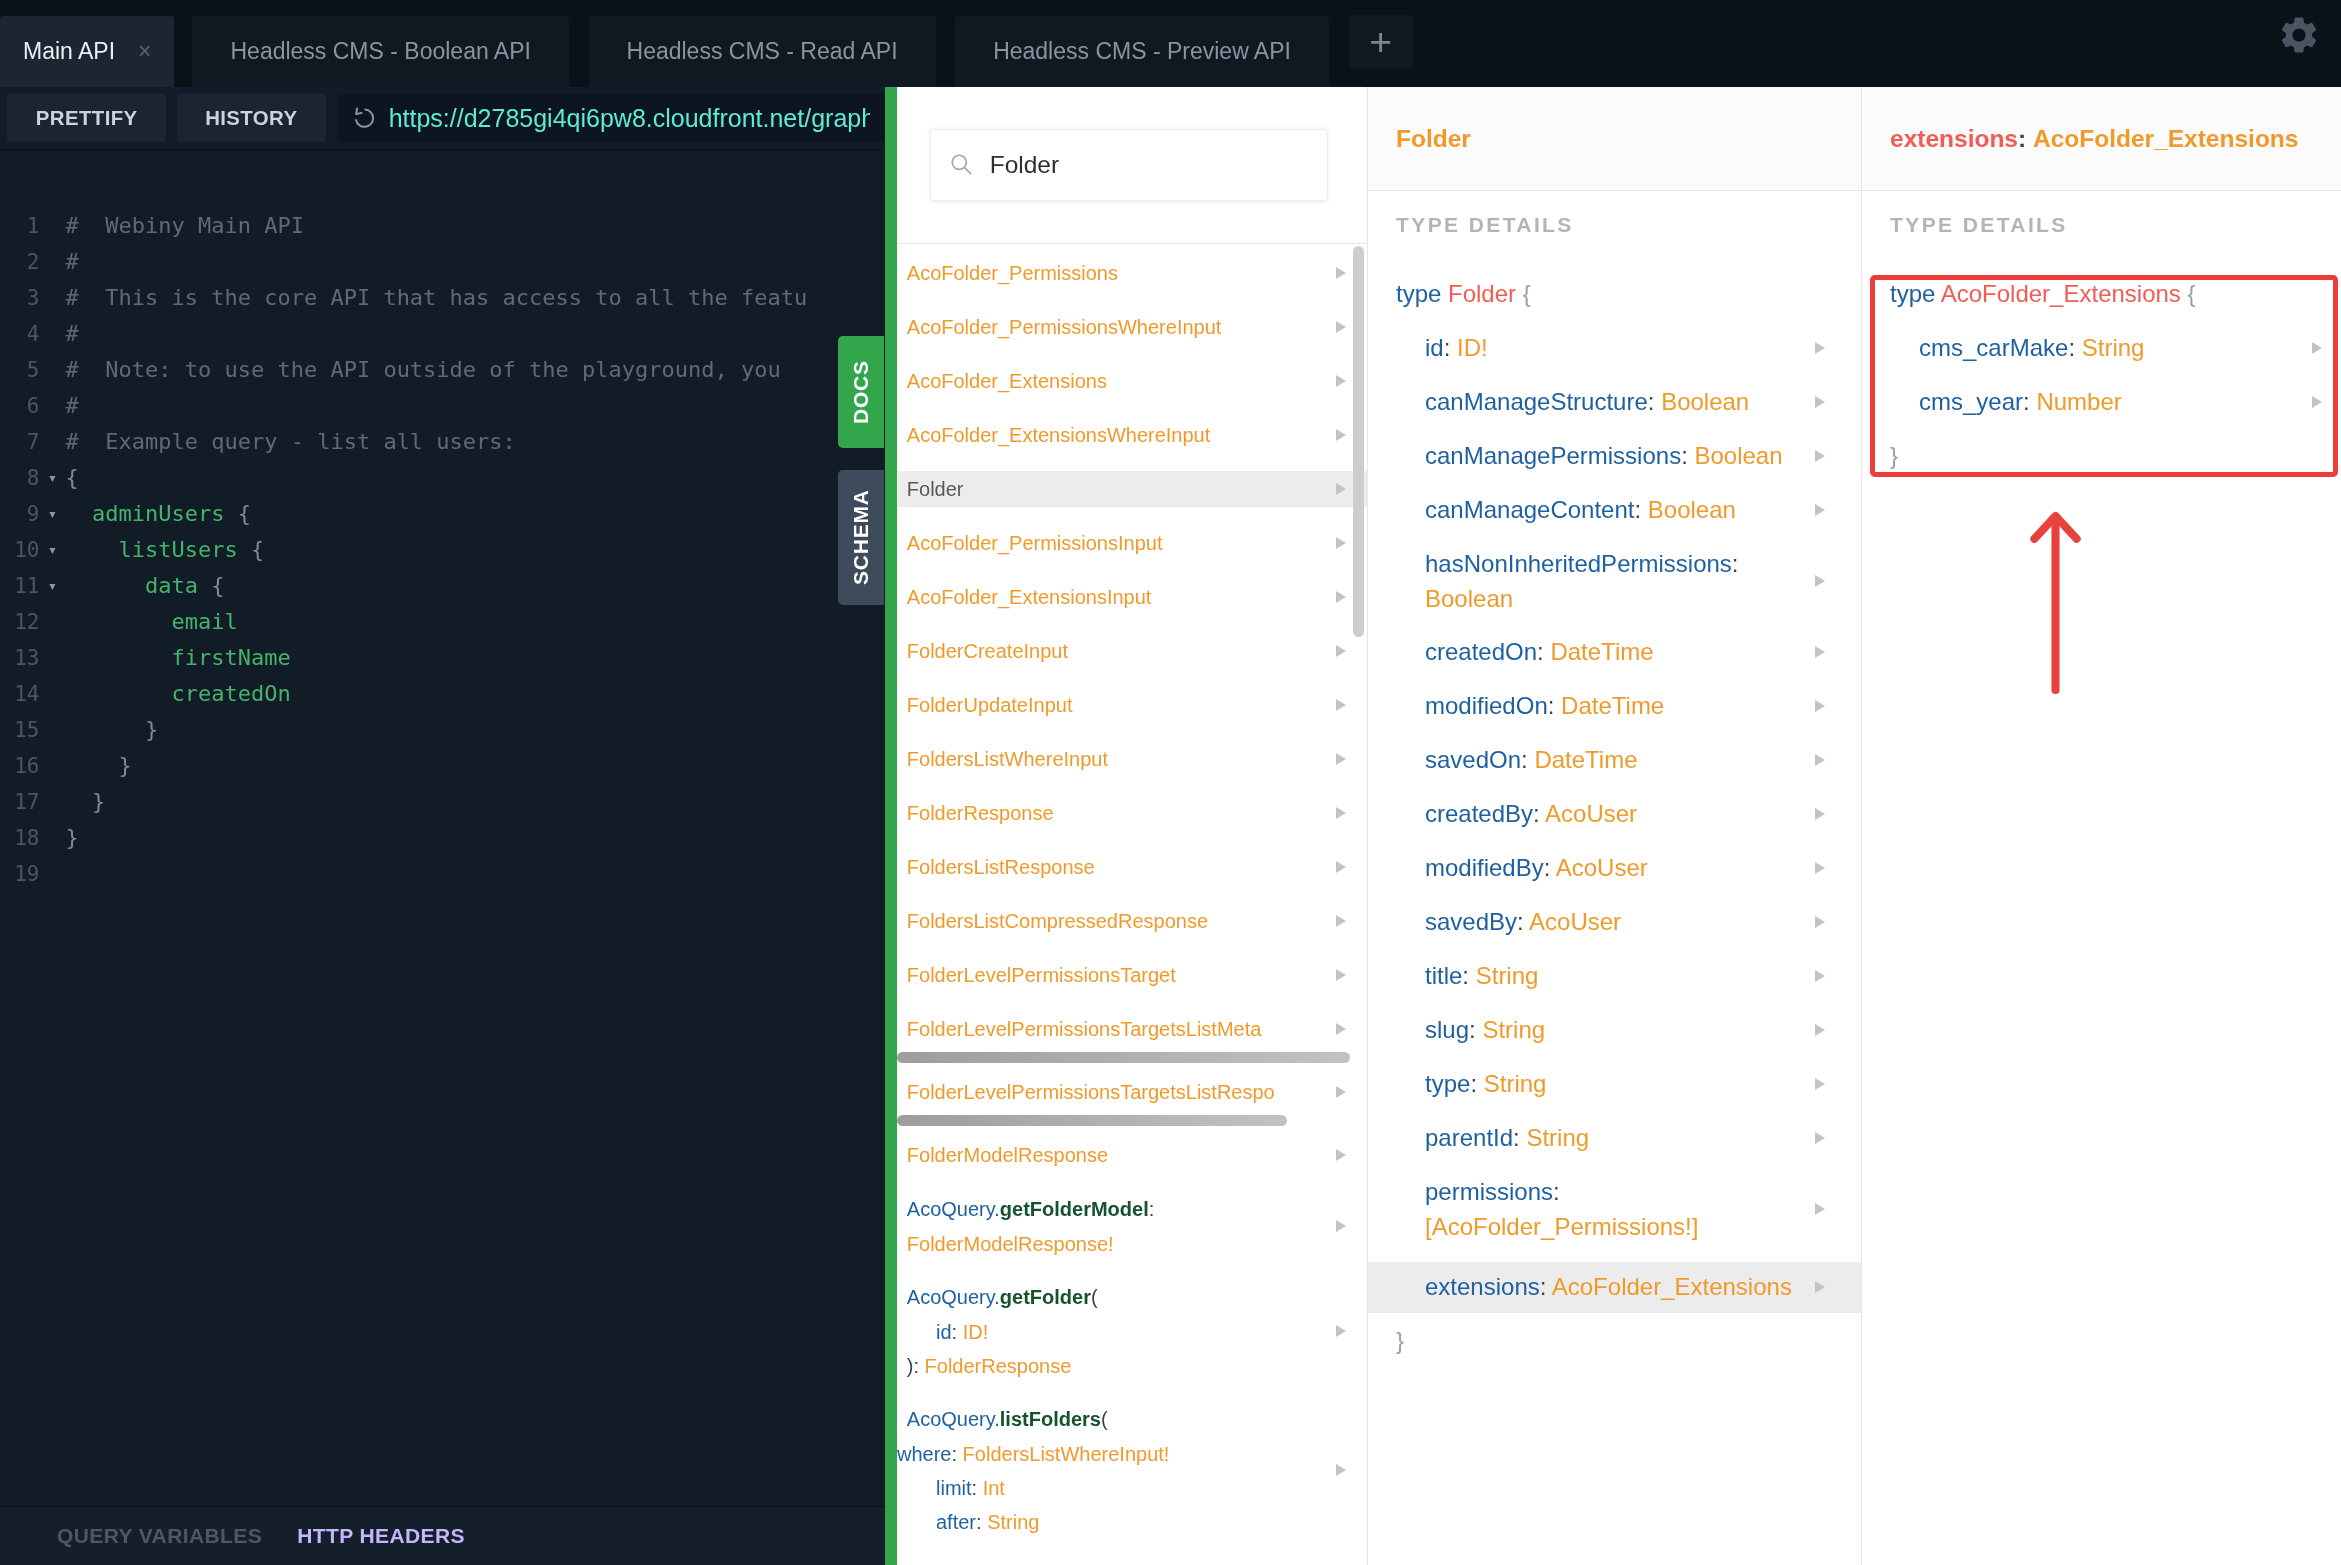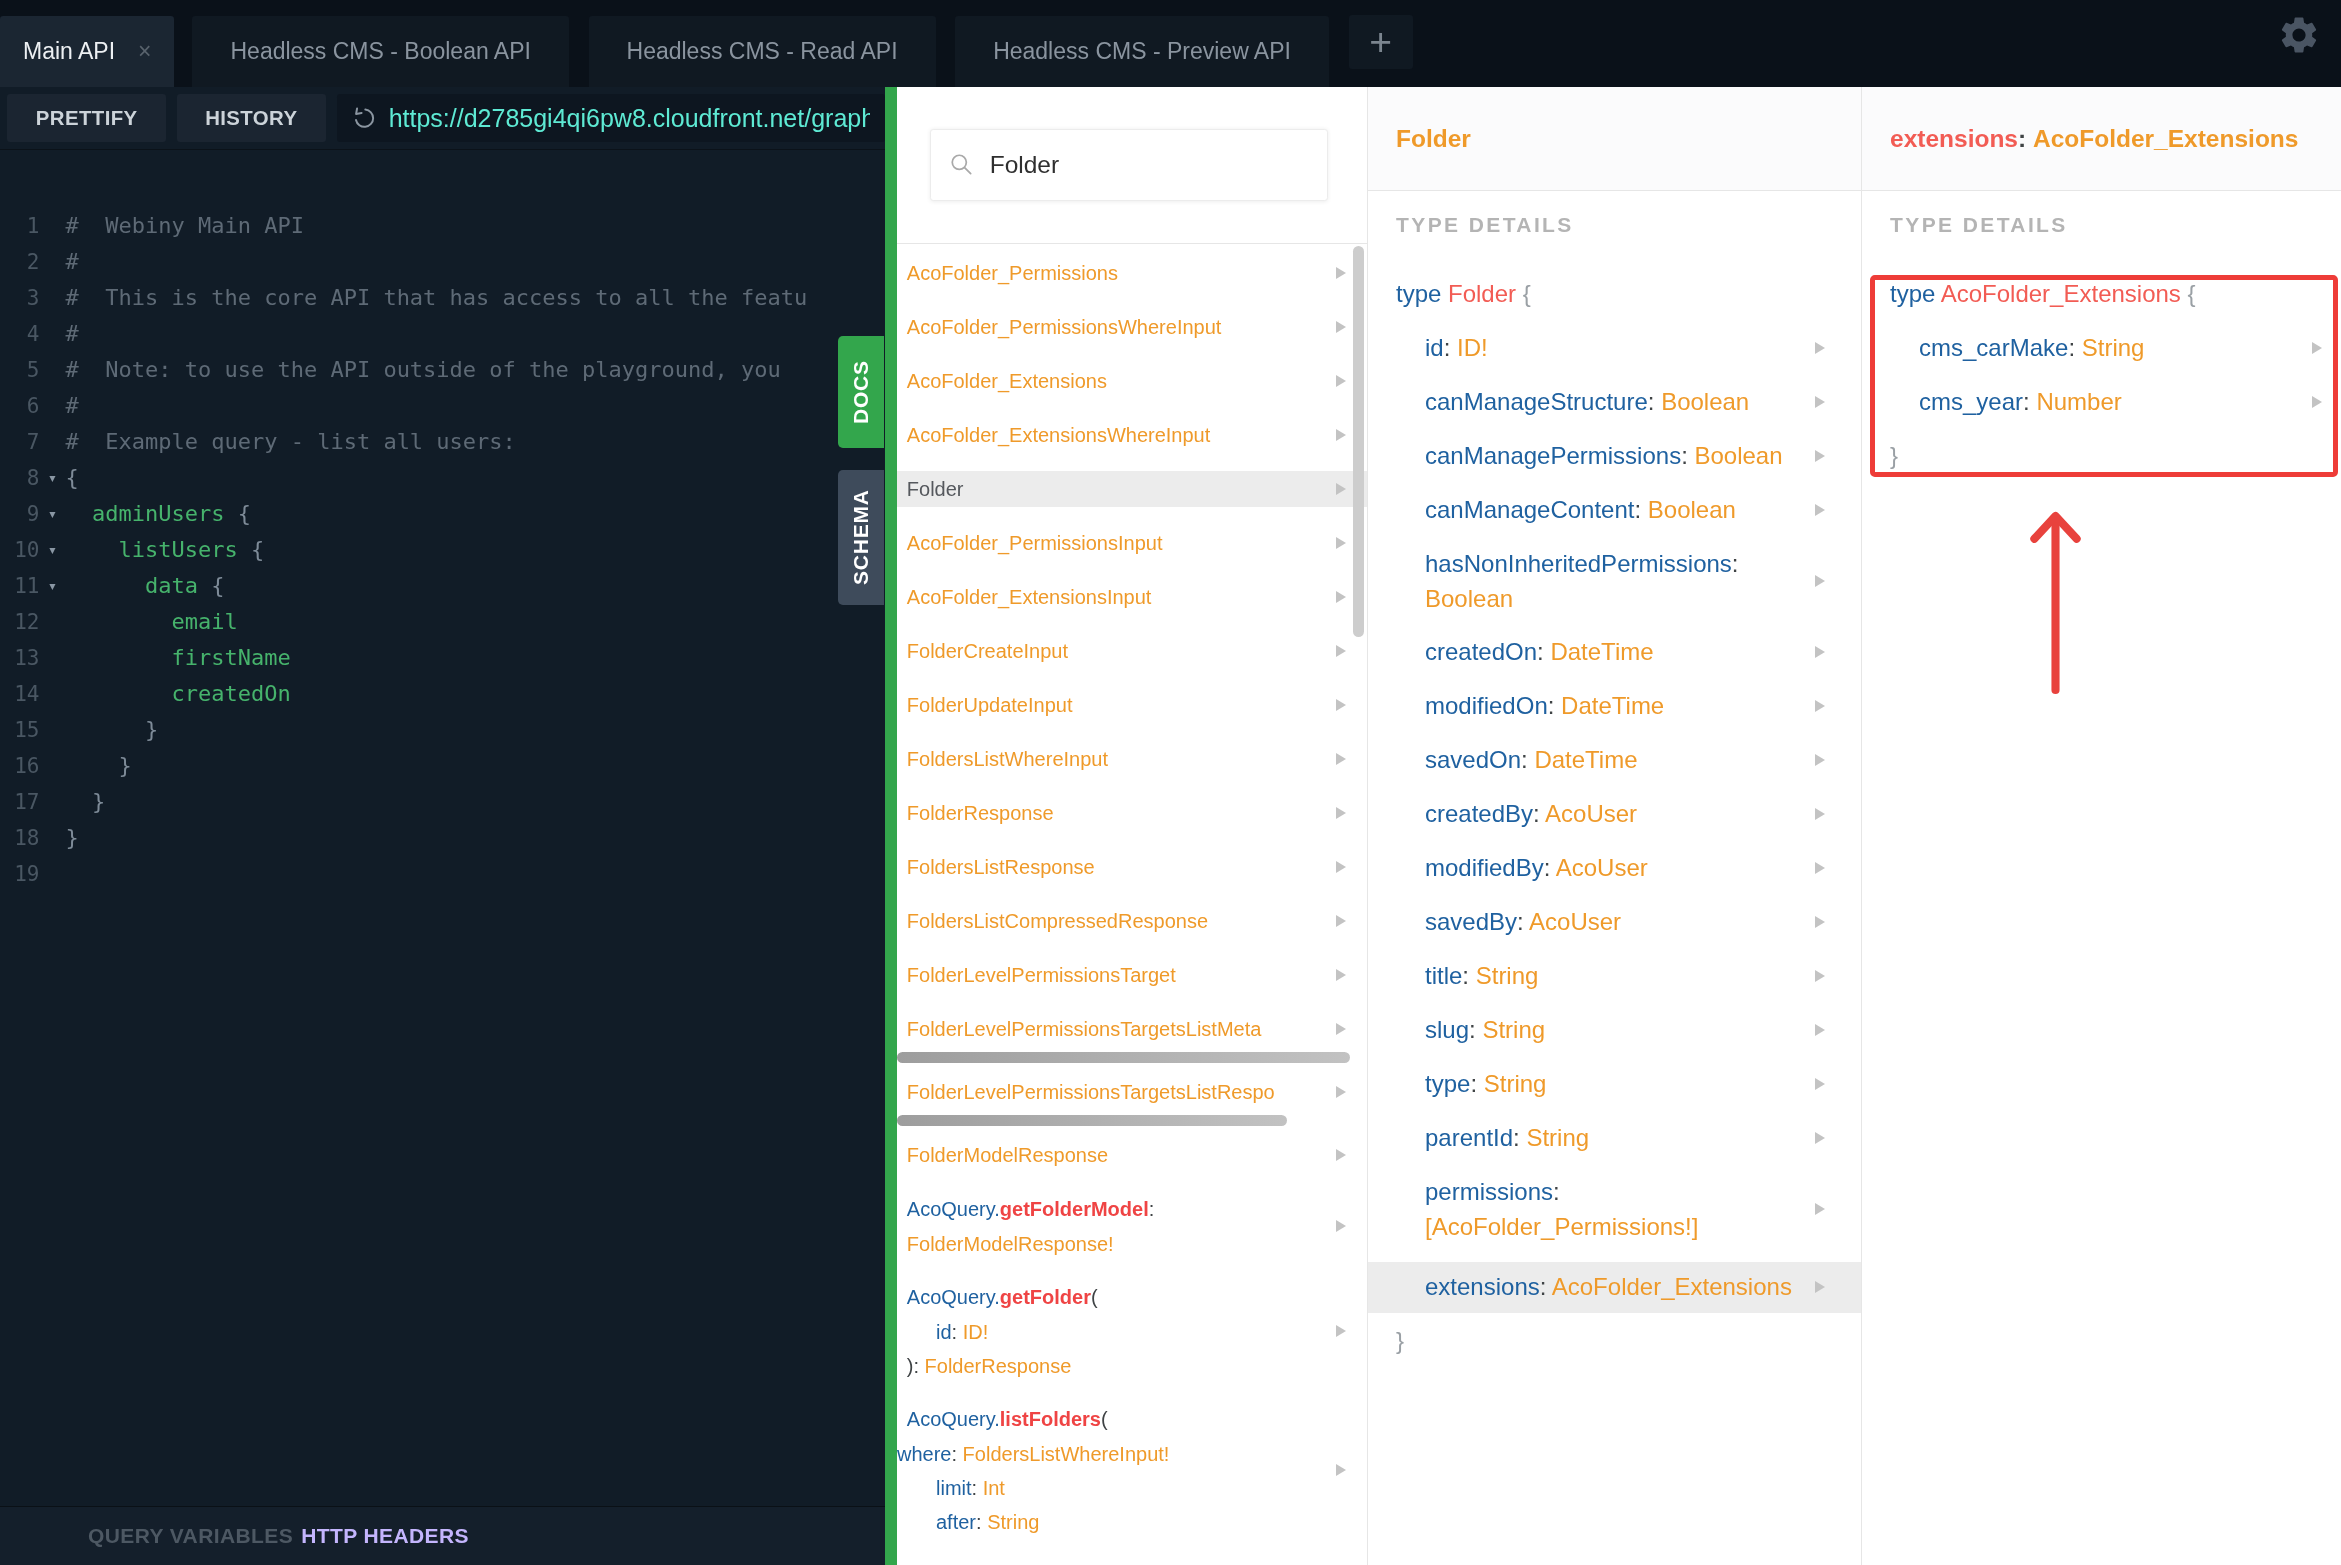--- a/index.html
+++ b/index.html
@@ -86,7 +86,7 @@
   .pane4 .tri { right:19.6px; }
 
   
-  .c-o { color:#ef9a2a; } .c-b { color:#1f61a0; } .c-bb { color:#ef4444; font-weight:700; }
+  .c-o { color:#ef9a2a; } .c-b { color:#1f61a0; } .c-bb { color:#14532d; font-weight:700; }
   .c-r { color:#f25c54; } .c-k { color:#3f4345; } .c-g { color:#9aa0a5; } .c-sel { color:#55585d; }
 
   

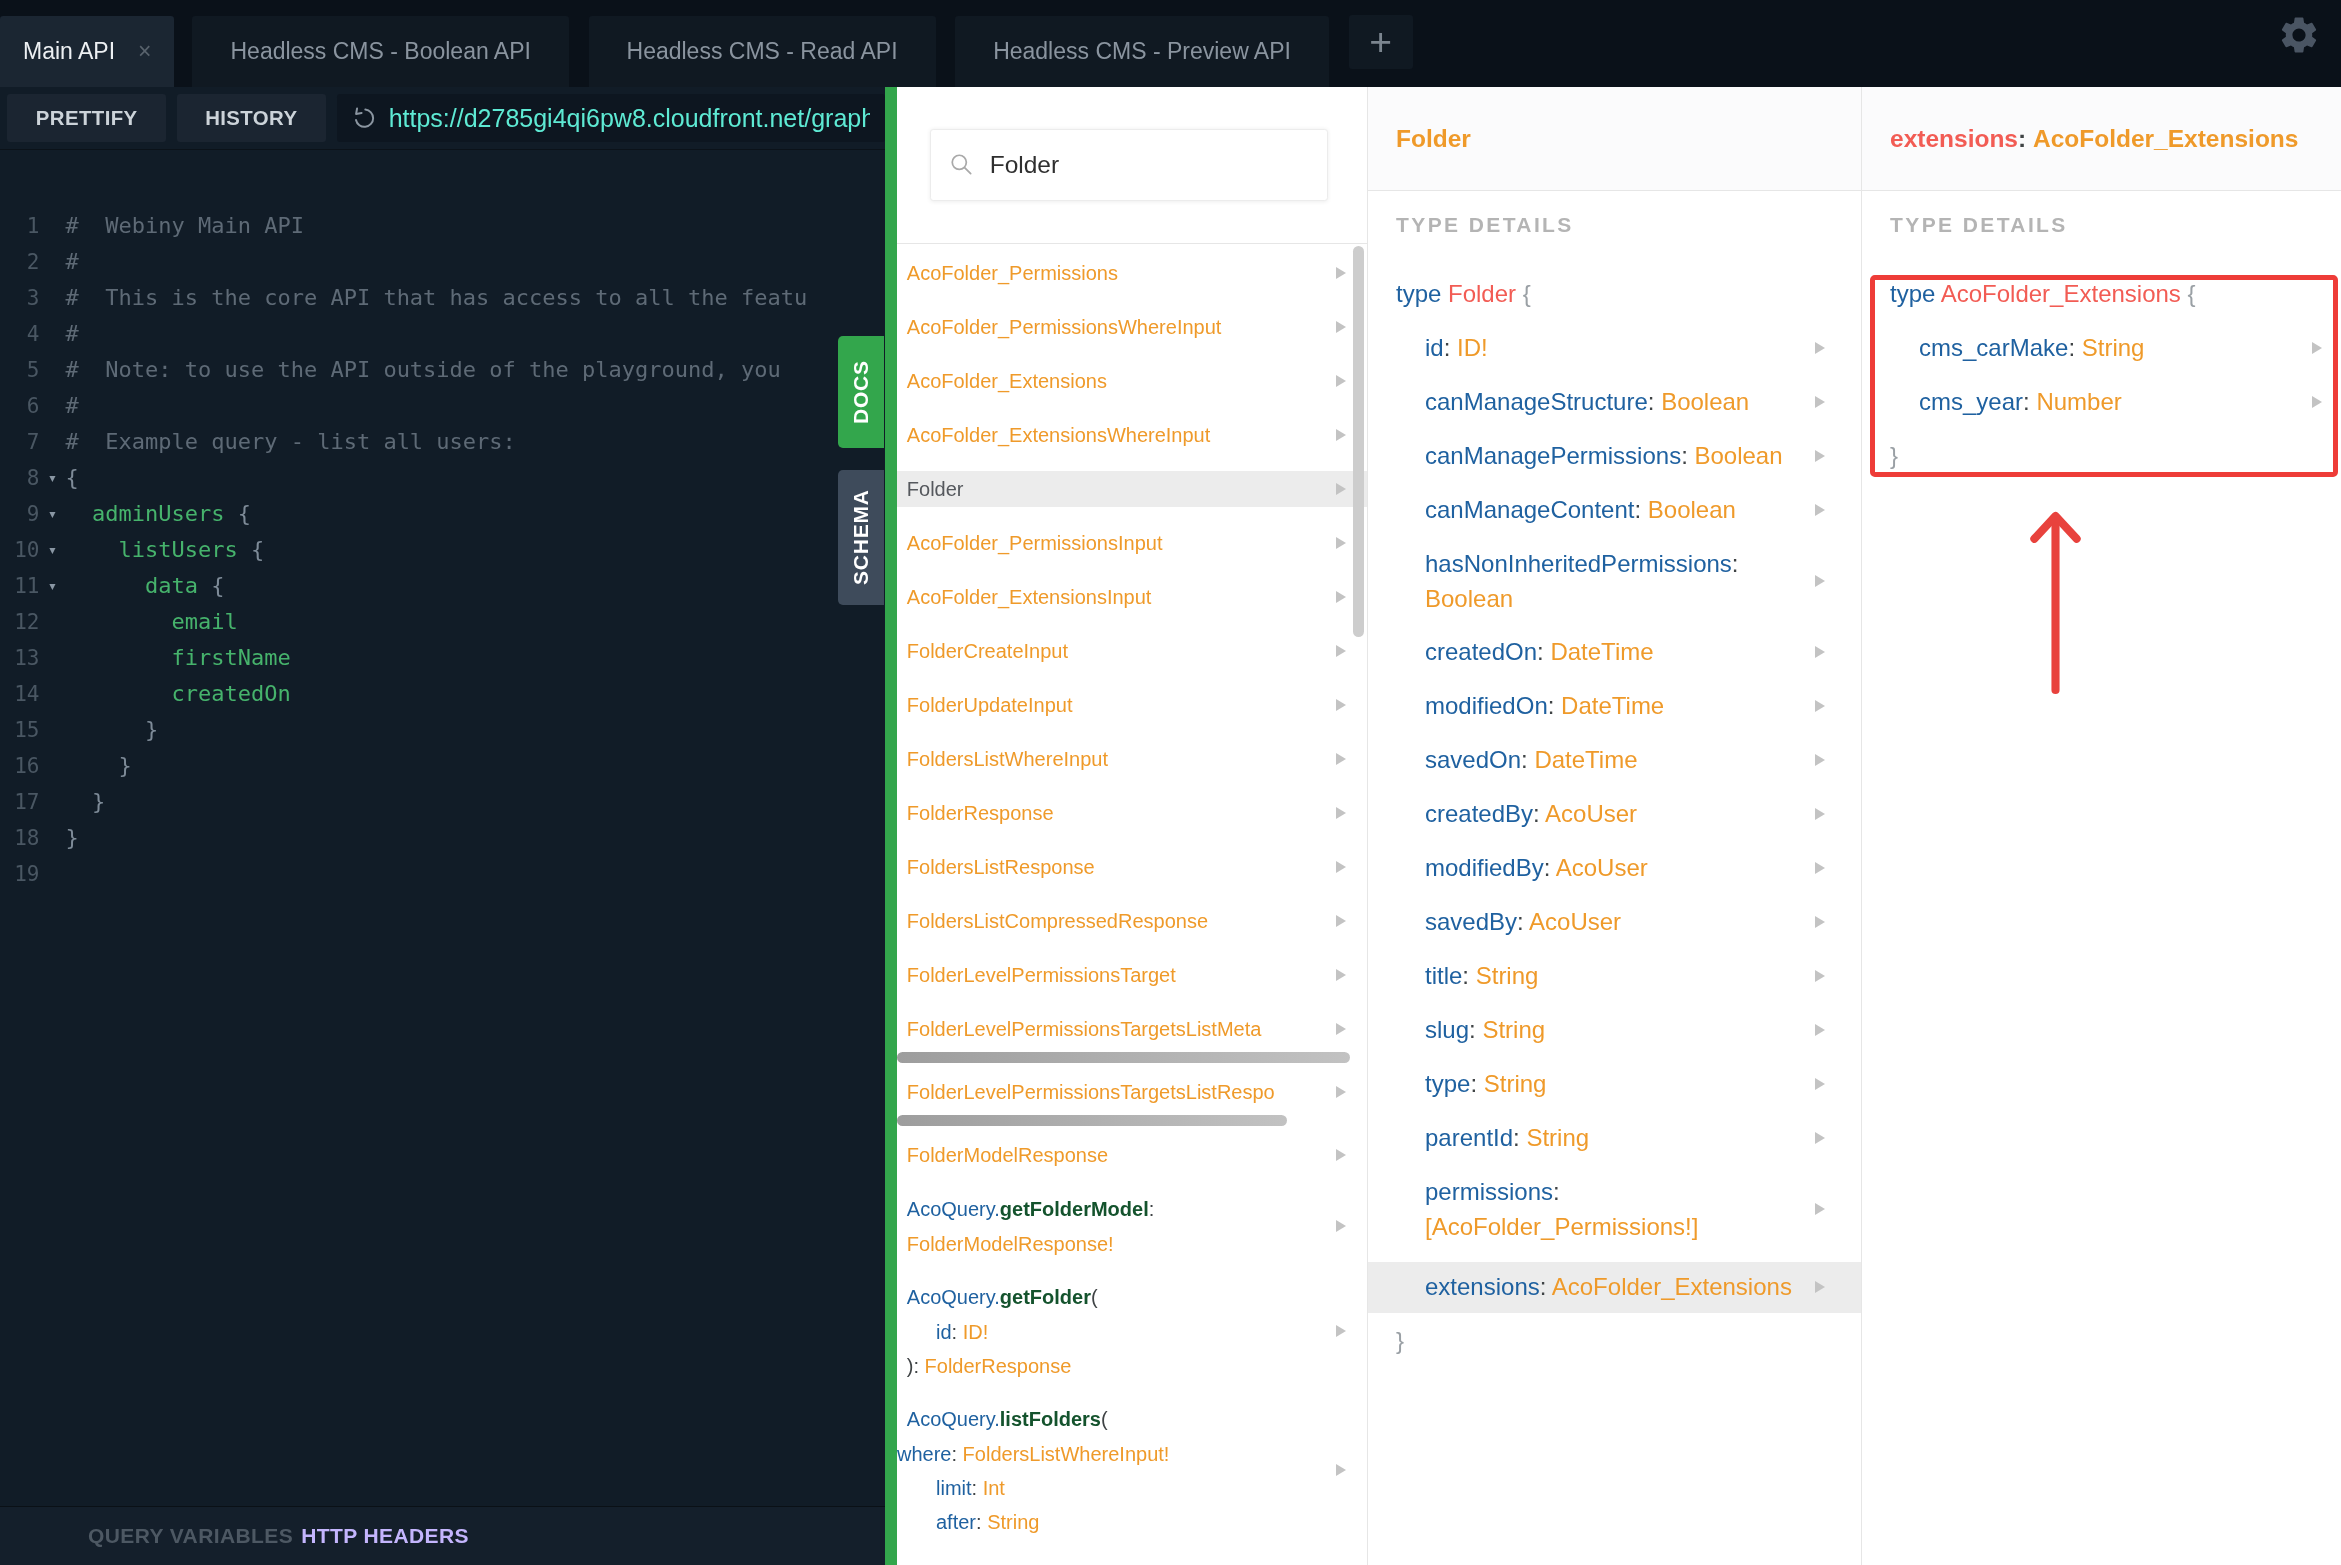--- a/index.html
+++ b/index.html
@@ -37,7 +37,7 @@
   .e-cm { color:#5e6a76; } .e-f { color:#46b36c; } .e-p { color:#7e8b98; }
 
   .footer { position:absolute; left:0; right:0; bottom:0; height:59px; background:#141f2b; border-top:0.8px solid #0a1016;
-            display:flex; align-items:center; padding-left:88px; gap:8px; font-weight:700; font-size:21px; letter-spacing:0.4px; }
+            display:flex; align-items:center; padding-left:57px; gap:35px; font-weight:700; font-size:21px; letter-spacing:0.4px; }
   .footer .qv { color:#4d5863; cursor:pointer; }
   .footer .hh { color:#c4b5fd; cursor:pointer; }
 

